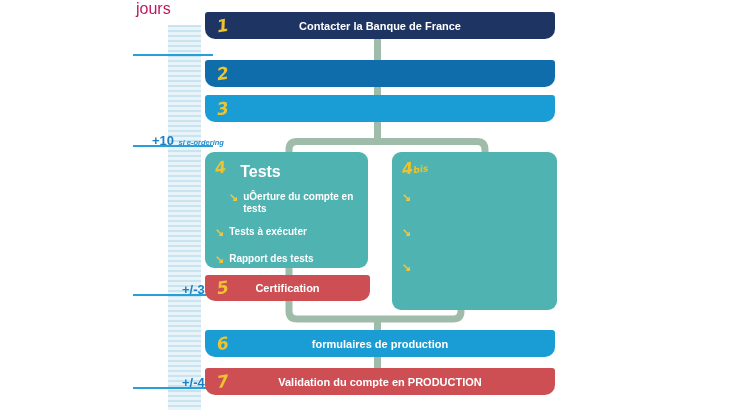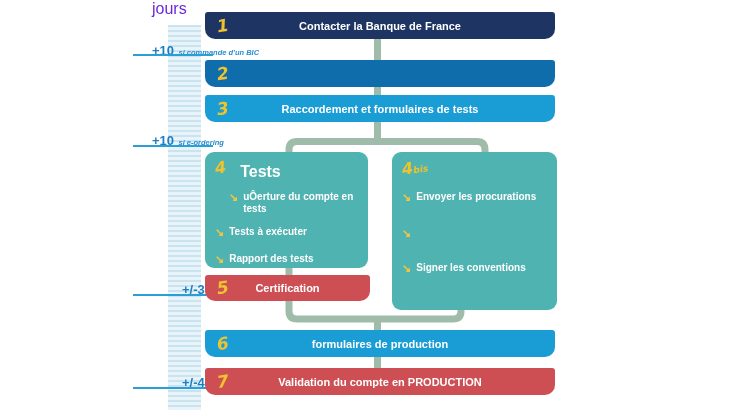--- a/index.html
+++ b/index.html
@@ -8,7 +8,7 @@
   
   .ruler{position:absolute;left:168px;top:25px;width:33px;height:385px;z-index:0;
          background:repeating-linear-gradient(to bottom,#c9e4ef 0 2px,#e9f4fa 2px 5px);}
-  .jours{position:absolute;left:152px;top:0px;font-size:16px;color:#6d28d9;z-index:1;}
+  .jours{position:absolute;left:136px;top:0px;font-size:16px;color:#be185d;z-index:1;}
   .marker-line{position:absolute;left:133px;width:80px;height:2px;background:#2a9fd6;z-index:1;}
   .marker-label{position:absolute;z-index:1;white-space:nowrap;}
   .marker-big{color:#1b7ec5;font-weight:bold;font-size:13px;}

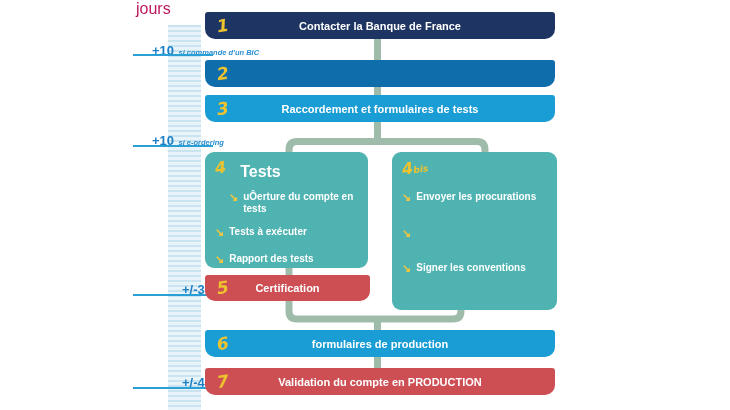--- a/index.html
+++ b/index.html
@@ -47,10 +47,6 @@
   <div class="ruler"></div>
   <div class="jours">jours</div>
 
-  <div class="marker-label" style="left:152px;top:41px;">
-    <span class="marker-big">+10</span>
-    <span class="marker-small">si commande d'un BIC</span>
-  </div>
   <div class="marker-line" style="top:54px;"></div>
 
   <div class="marker-label" style="left:152px;top:131px;text-align:center;">

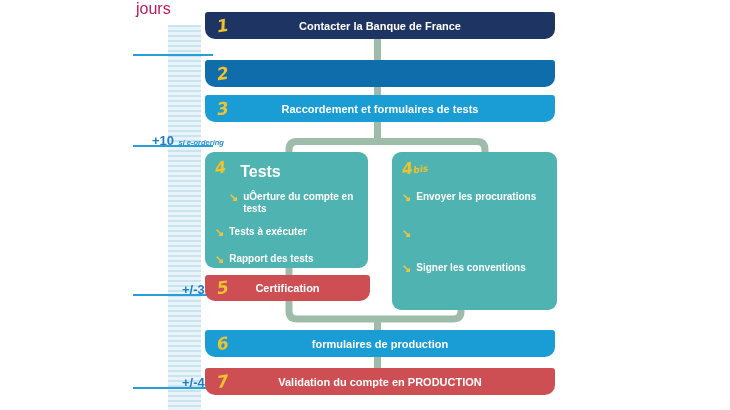--- a/index.html
+++ b/index.html
@@ -86,7 +86,6 @@
 
   <div class="bar bar-lblue" style="top:95px;">
     <span class="num">3</span>
-    <span>Raccordement et formulaires de tests</span>
   </div>
 
   <div class="tealbox" style="left:205px;top:152px;width:163px;height:116px;">

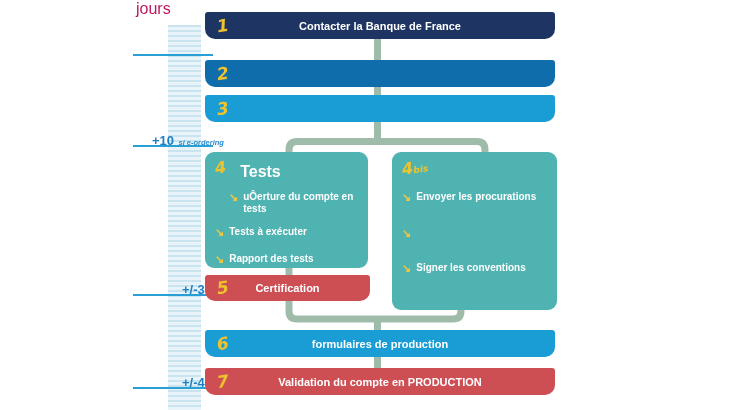--- a/index.html
+++ b/index.html
@@ -113,7 +113,6 @@
     </div>
     <div class="box-item" style="margin-top:15px;">
       <span class="arrow">↘</span>
-      <span>Envoyer les procurations</span>
     </div>
     <div class="box-item" style="margin-top:23px;">
       <span class="arrow">↘</span>

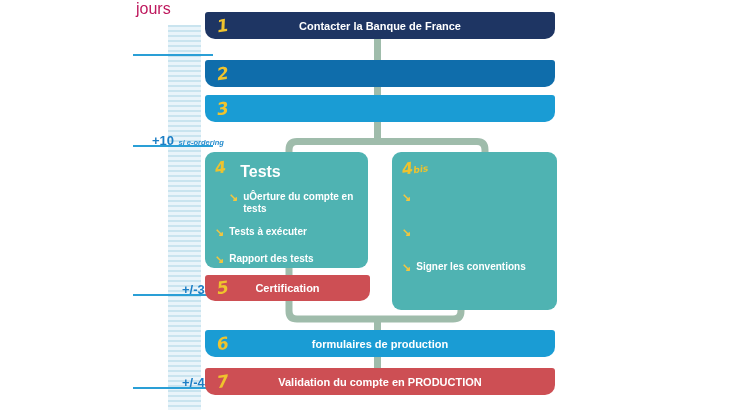--- a/index.html
+++ b/index.html
@@ -119,7 +119,6 @@
     </div>
     <div class="box-item" style="margin-top:23px;">
       <span class="arrow">↘</span>
-      <span>Signer les conventions</span>
     </div>
   </div>
 

